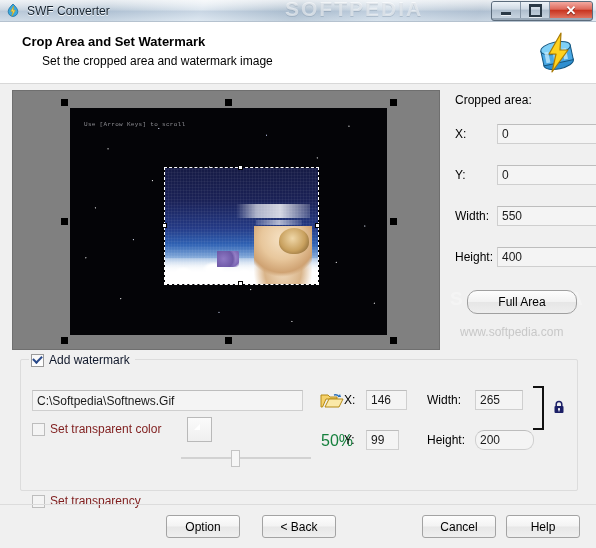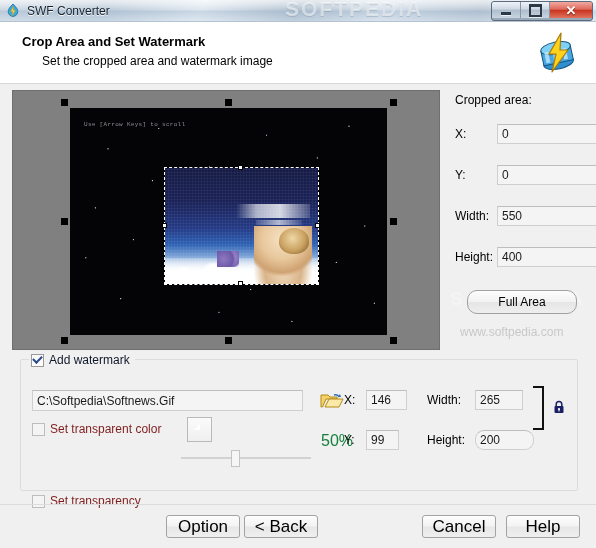--- a/index.html
+++ b/index.html
@@ -589,7 +589,7 @@
     width: 74px;
     height: 23px;
     font-family: "Liberation Sans", sans-serif;
-    font-size: 17px;
+    font-size: 12px;
     color: #000000;
     background: linear-gradient(to bottom, #fdfdfd 0%, #f3f3f3 48%, #e7e7e7 52%, #efefef 100%);
     border: 1px solid #a3a3a3;

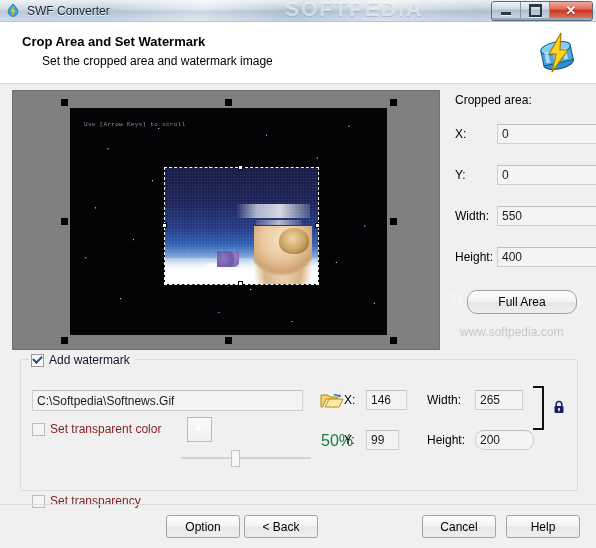--- a/index.html
+++ b/index.html
@@ -777,7 +777,7 @@
 
     <div id="button-bar">
       <button class="dlg-button" style="left:166px;">Option</button>
-      <button class="dlg-button" style="left:244px;padding-left:6px;">&lt; Back</button>
+      <button class="dlg-button" style="left:262px;padding-left:6px;">&lt; Back</button>
       <button class="dlg-button" style="left:422px;">Cancel</button>
       <button class="dlg-button" style="left:506px;">Help</button>
     </div>

